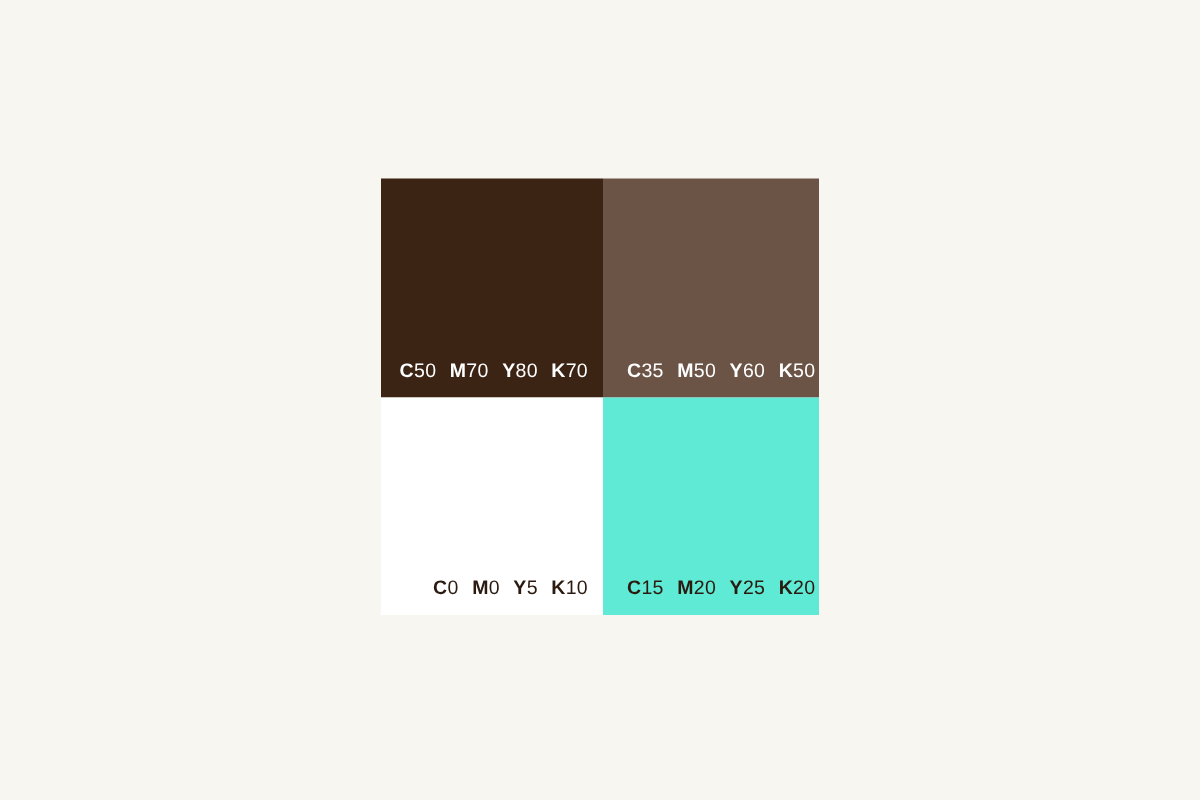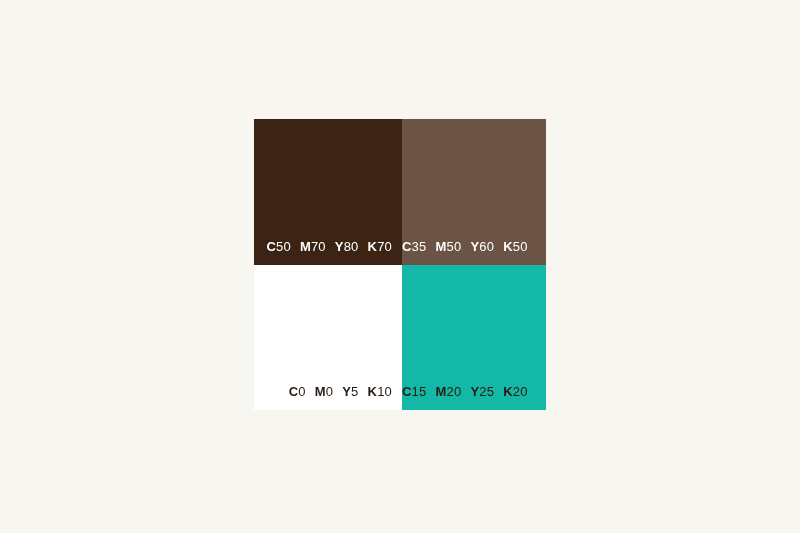--- a/index.html
+++ b/index.html
@@ -56,7 +56,7 @@
   
   .swatch.col-right .swatch-label {
     text-align: left;
-    padding-left: 0;
+    padding-left: 16px;
   }
 
   

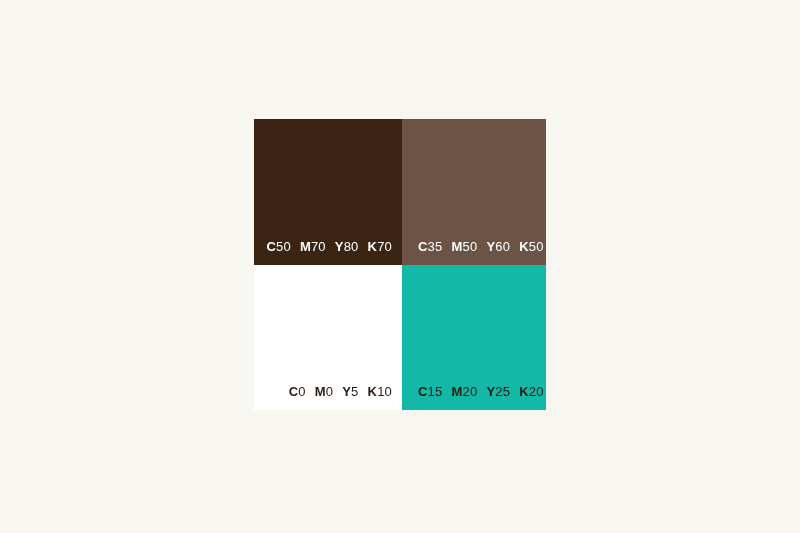--- a/index.html
+++ b/index.html
@@ -93,7 +93,7 @@
     <div class="swatch-label" style="color: rgb(43, 26, 16);"><span class="chan"><span class="chan-key">C</span><span class="chan-val">0</span></span><span class="chan"><span class="chan-key">M</span><span class="chan-val">0</span></span><span class="chan"><span class="chan-key">Y</span><span class="chan-val">5</span></span><span class="chan"><span class="chan-key">K</span><span class="chan-val">10</span></span></div>
   </div>
 
-  <div class="swatch col-right" style="background-color: #14b8a6;">
+  <div class="swatch col-right" style="background-color: #5eead4;">
     <div class="swatch-label" style="color: rgb(43, 26, 16);"><span class="chan"><span class="chan-key">C</span><span class="chan-val">15</span></span><span class="chan"><span class="chan-key">M</span><span class="chan-val">20</span></span><span class="chan"><span class="chan-key">Y</span><span class="chan-val">25</span></span><span class="chan"><span class="chan-key">K</span><span class="chan-val">20</span></span></div>
   </div>
 

